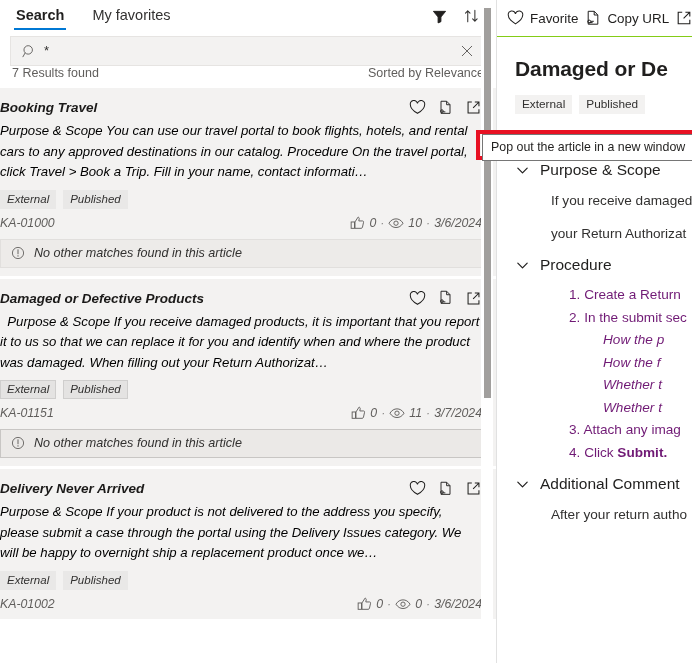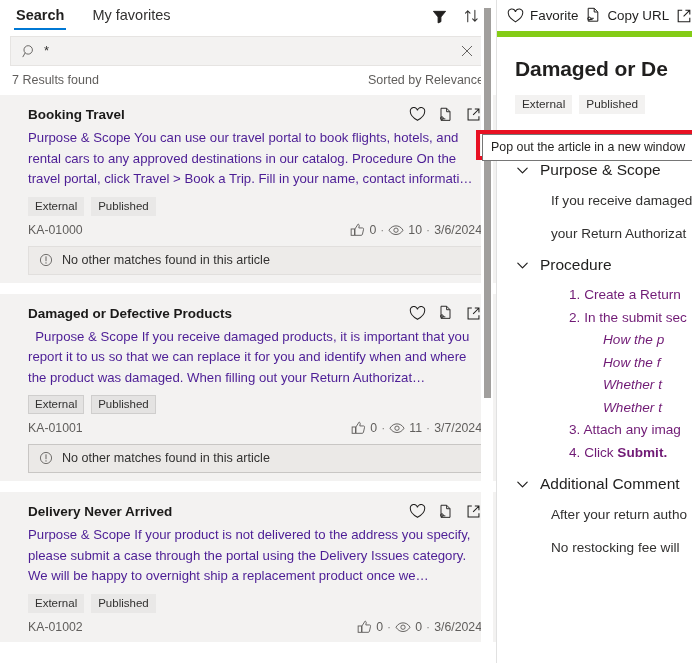--- a/index.html
+++ b/index.html
@@ -143,7 +143,7 @@
     height: 37px; flex: none;
     padding-left: 10px;
     gap: 7px;
-    border-bottom: 6px solid #84cc16;
+    border-bottom: 1px solid #84cc16;
     white-space: nowrap;
     overflow: hidden;
   }

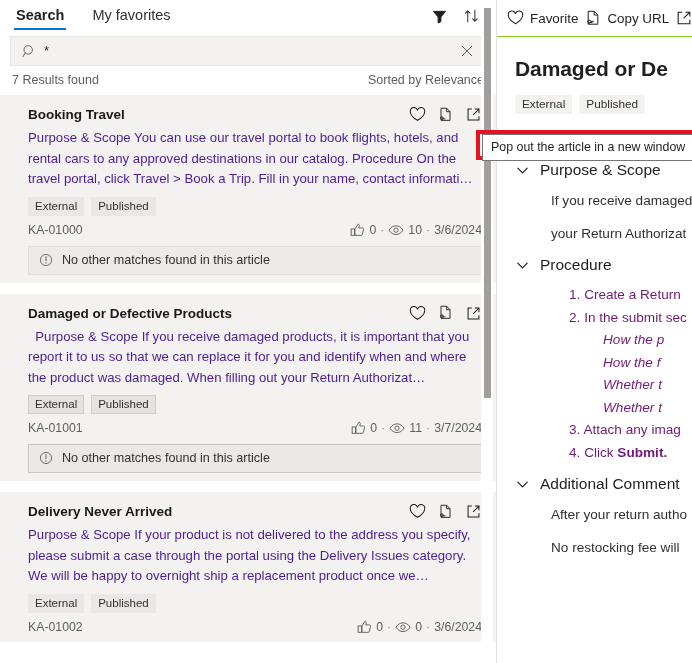--- a/index.html
+++ b/index.html
@@ -63,7 +63,7 @@
 
   .resultbar {
     display: flex; align-items: center;
-    padding: 7px 12px 8px 12px;
+    padding: 0 12px 8px 12px;
     font-size: 12.5px; color: #605e5c;
     flex: none;
   }

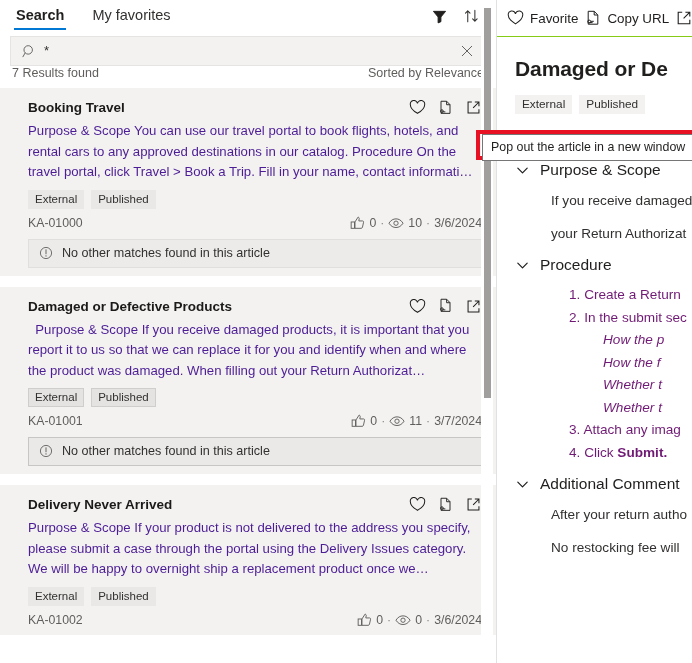--- a/index.html
+++ b/index.html
@@ -77,9 +77,10 @@
   }
   .card {
     background: #f3f2f1;
-    padding: 10px 14px 8px 28px;
-    margin-bottom: 11px;
+    padding: 10px 14px 8px 0;
+    margin-bottom: 3px;
     position: relative;
+    font-style: italic;
   }
   .card-head { display: flex; align-items: flex-start; }
   .card-title {

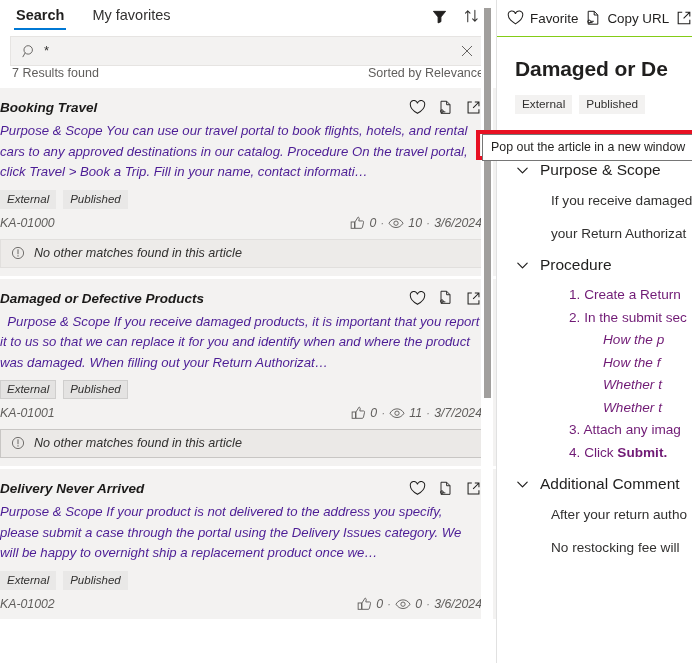--- a/index.html
+++ b/index.html
@@ -90,7 +90,7 @@
   .card-actions { display: flex; align-items: center; gap: 11px; flex: none; padding-top: 1px;}
   .card-actions .act { width: 17px; height: 17px; cursor: pointer; display:flex; align-items:center; justify-content:center;}
   .card-snippet {
-    font-size: 13.2px; color: #4c1d95;
+    font-size: 13.2px; color: #000000;
     line-height: 20.5px;
     margin-top: 4px;
     white-space: pre-wrap;

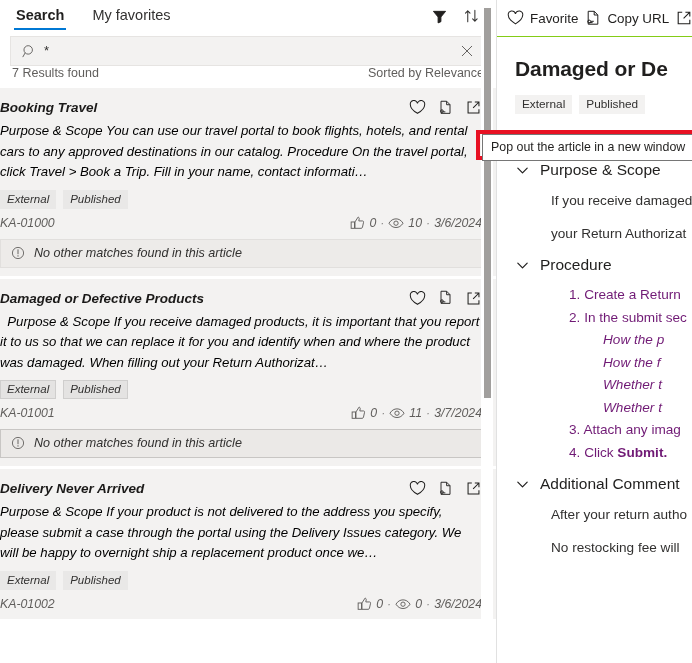--- a/index.html
+++ b/index.html
@@ -345,7 +345,7 @@
             <span class="tag">Published</span>
           </div>
           <div class="metarow">
-            <span class="ka">KA-01001</span>
+            <span class="ka">KA-01151</span>
             <span class="stats">
               <span>
                 <svg width="15" height="14" viewBox="0 0 16 15">

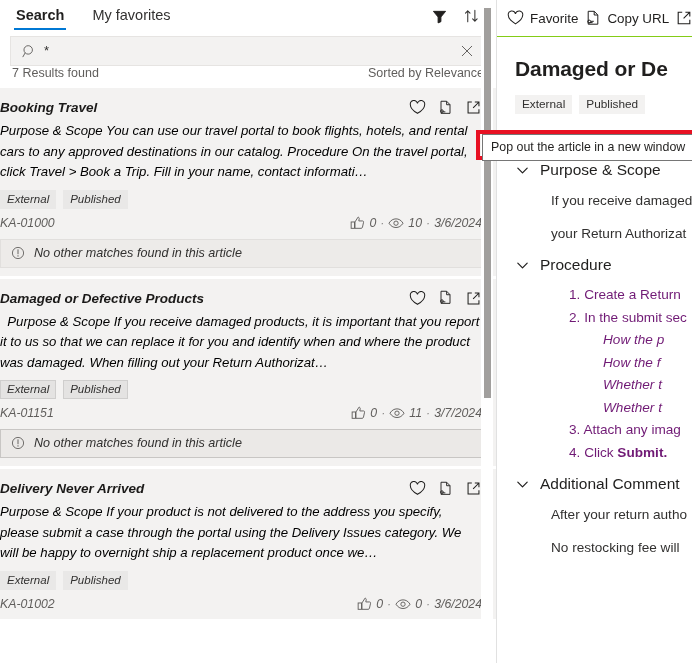--- a/index.html
+++ b/index.html
@@ -519,7 +519,6 @@
               <span>Additional Comment</span>
             </div>
             <div class="rp-para">After your return autho</div>
-            <div class="rp-para">No restocking fee will </div>
           </div>
         </div>
     </div>

